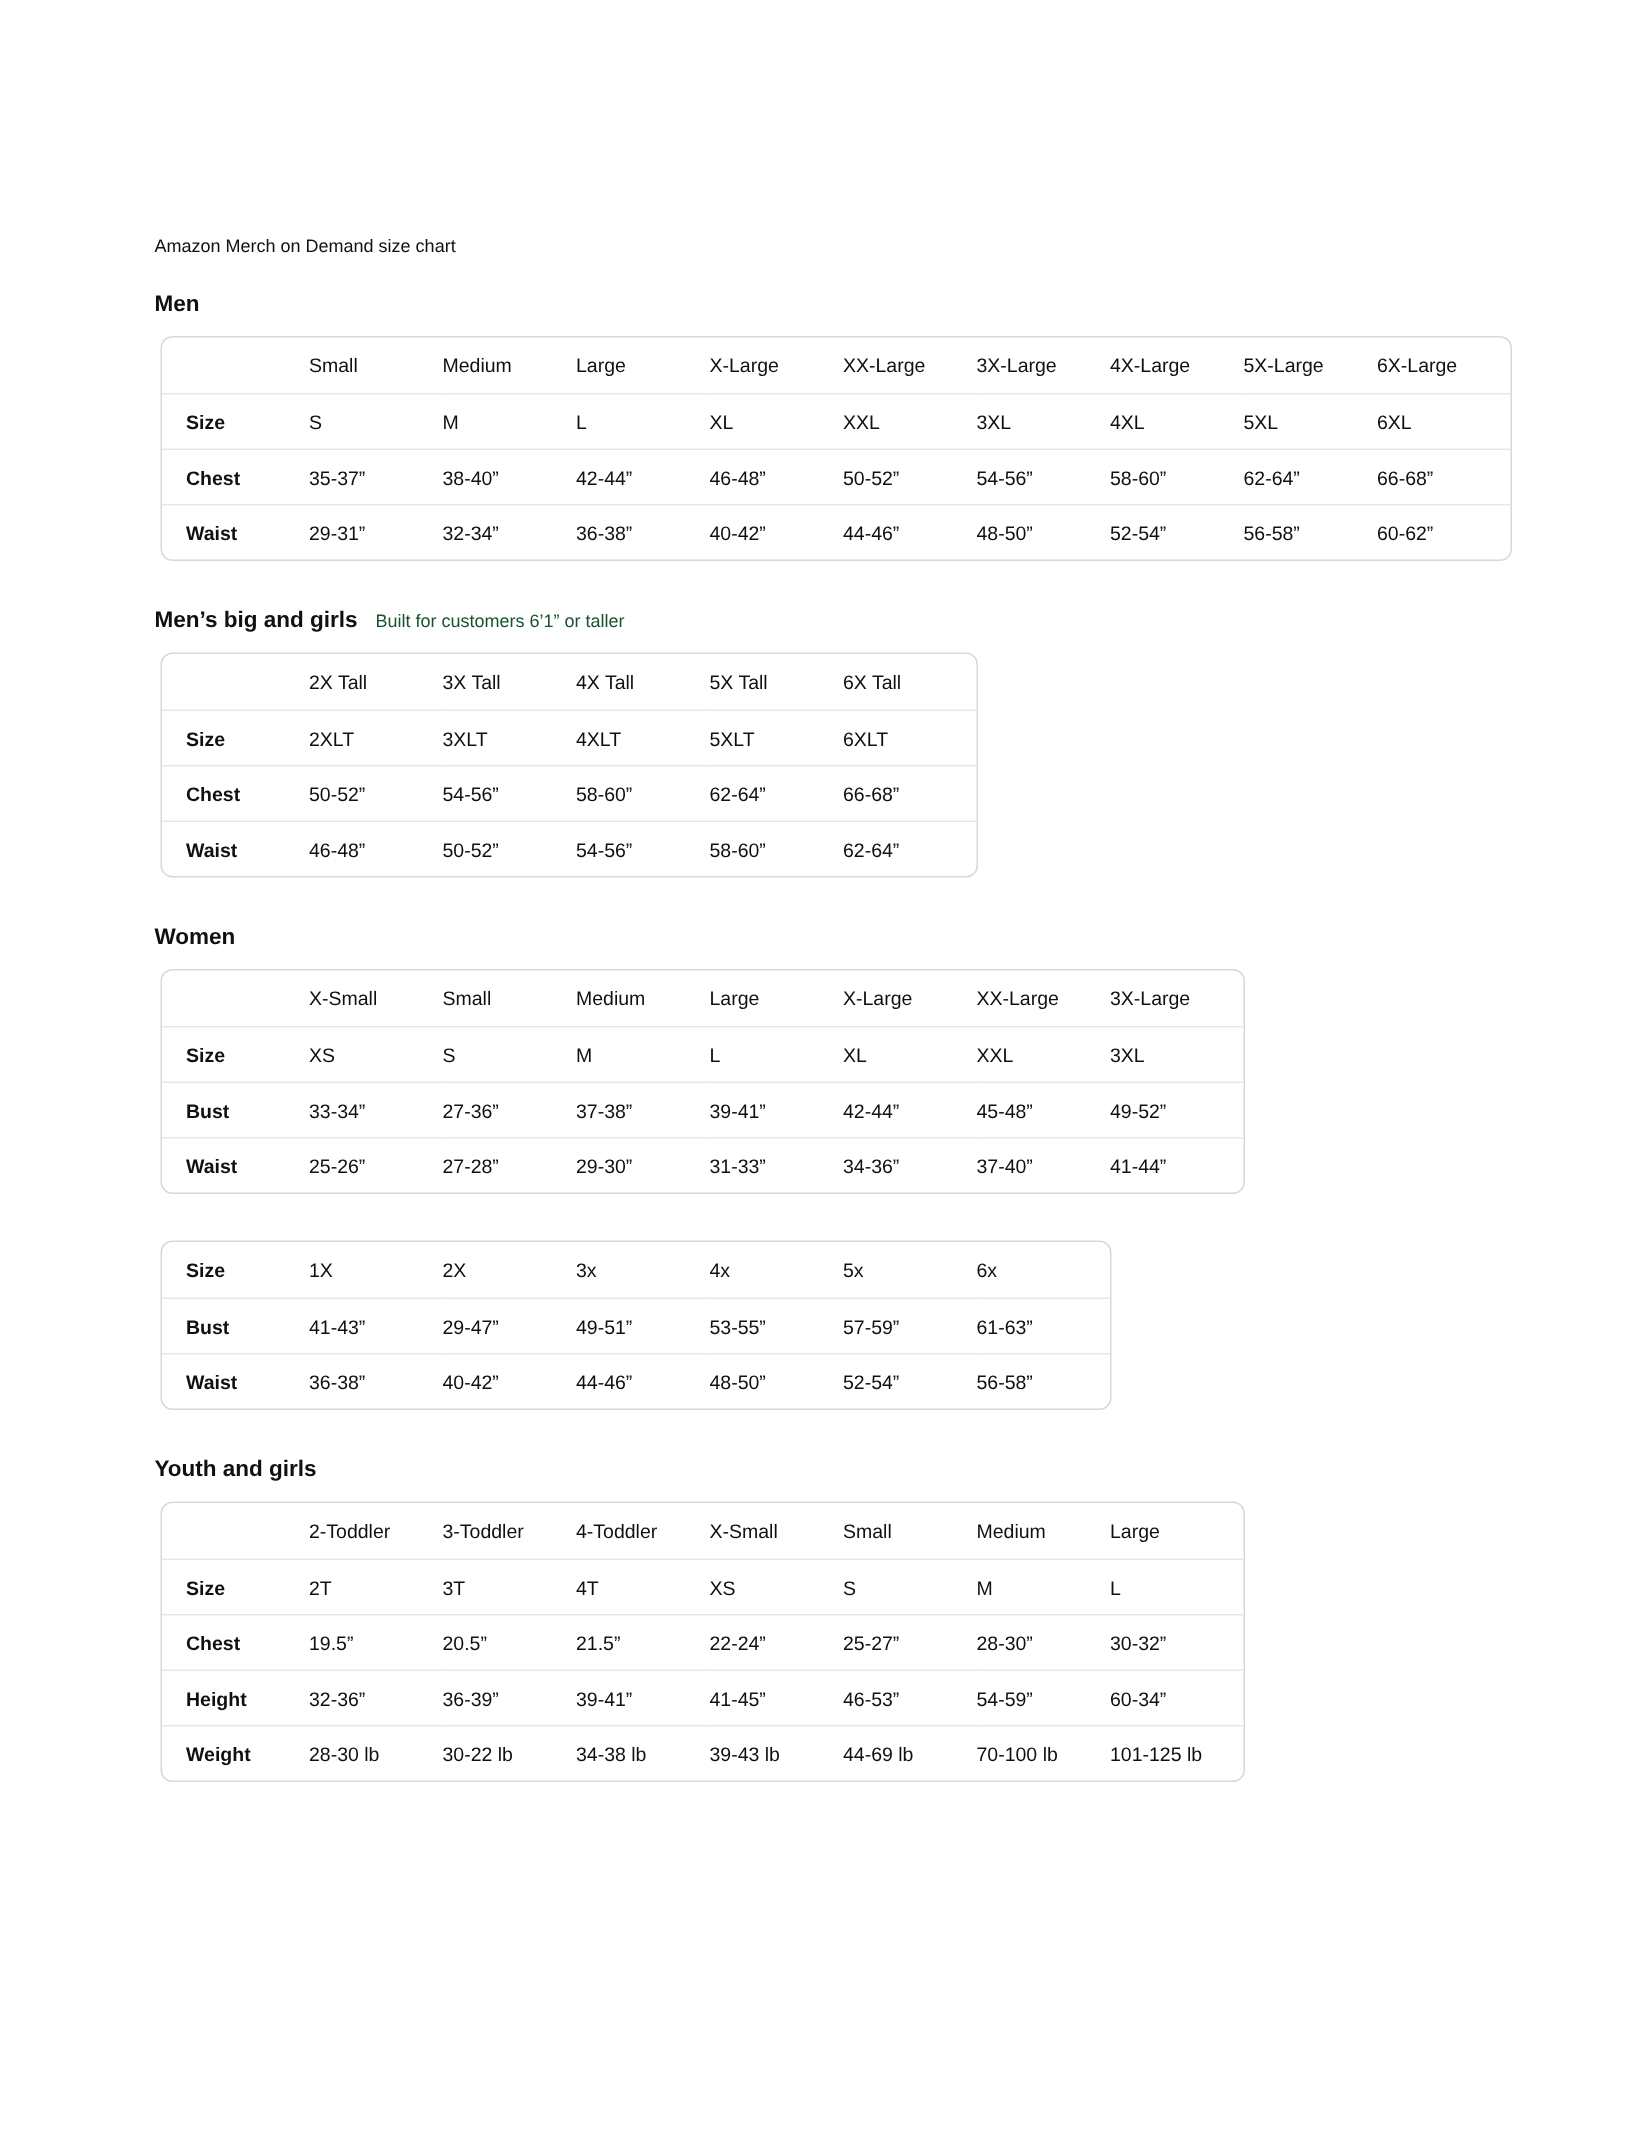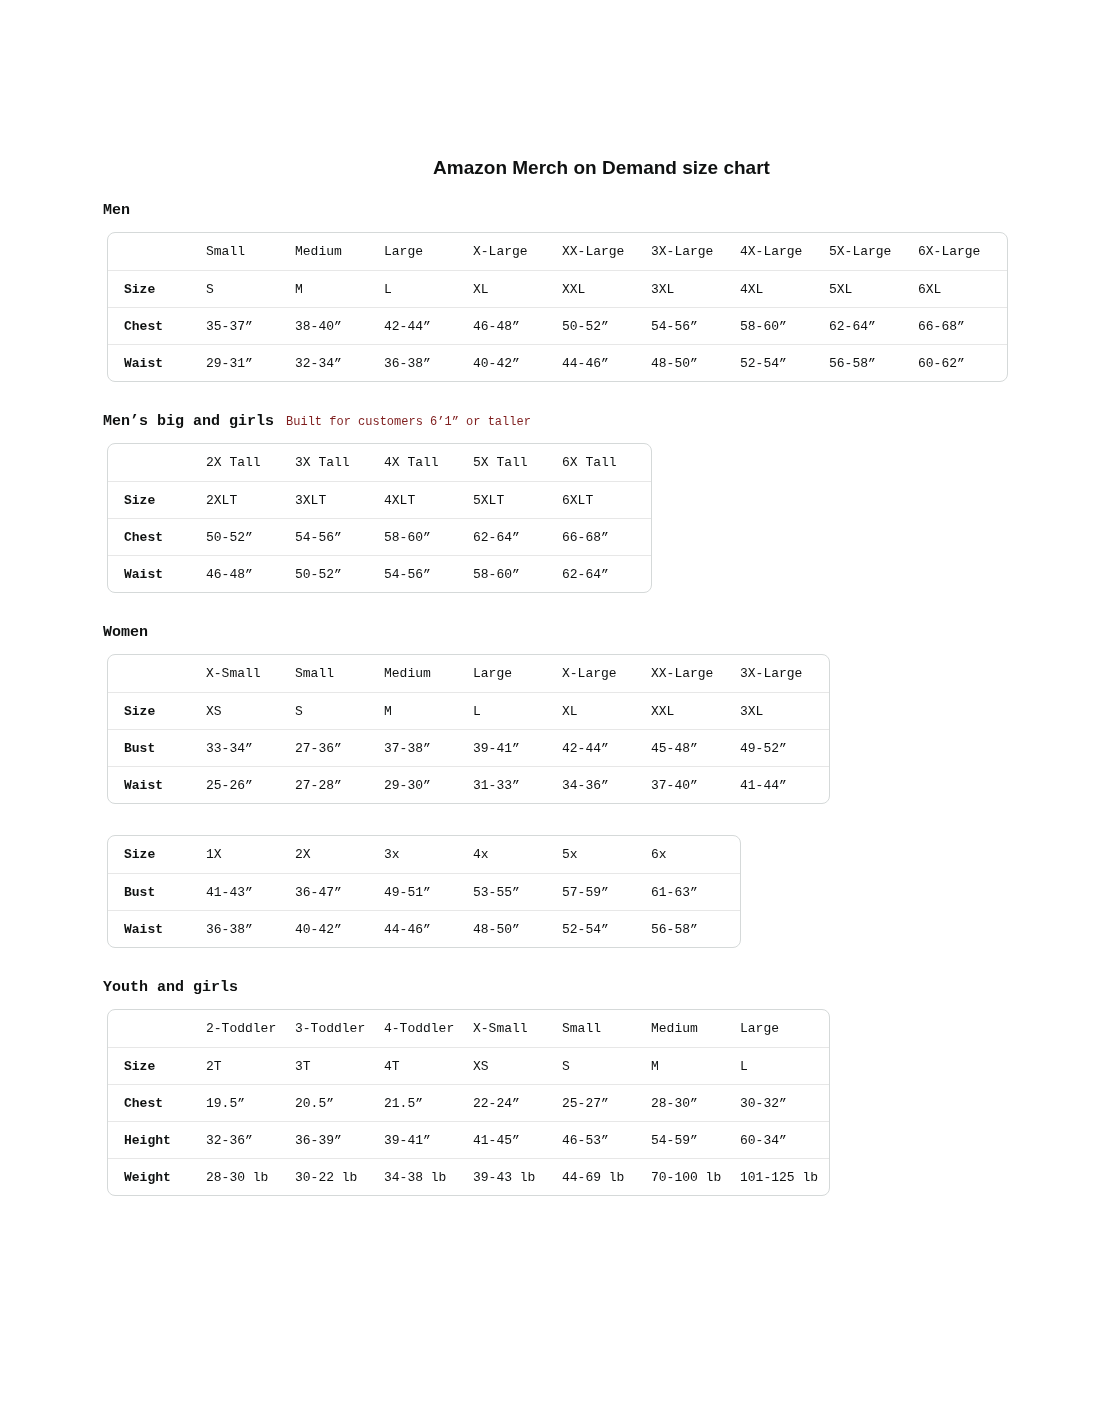--- a/index.html
+++ b/index.html
@@ -19,11 +19,10 @@
     padding: 157px 0 0 103px;
   }
   .page-title {
-    font-size: 19px;
-    font-weight: 700;
+    font-size: 12px;
+    font-weight: 400;
     margin: 0 0 23px 0;
     color: #0f1111;
-    text-align: center;
   }
   .size-section { margin: 0; font-family: Liberation Mono, monospace; }
   .section-heading-row {

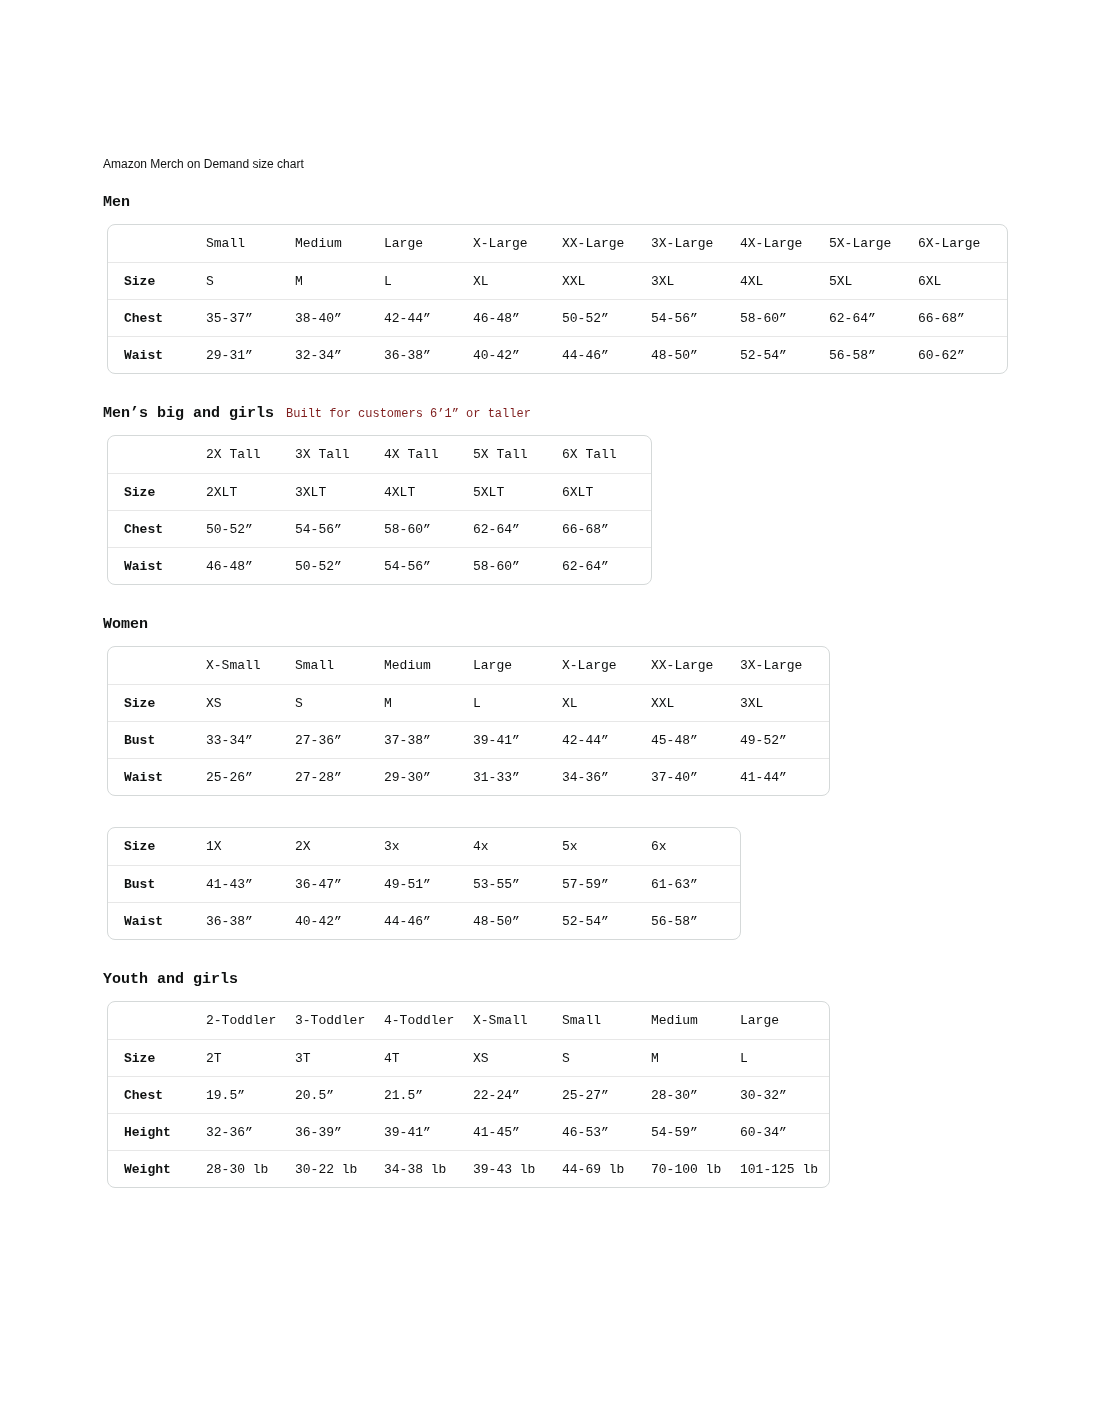--- a/index.html
+++ b/index.html
@@ -24,7 +24,7 @@
     margin: 0 0 23px 0;
     color: #0f1111;
   }
-  .size-section { margin: 0; font-family: Liberation Mono, monospace; }
+  .size-section { margin: 0; }
   .section-heading-row {
     display: flex;
     align-items: baseline;

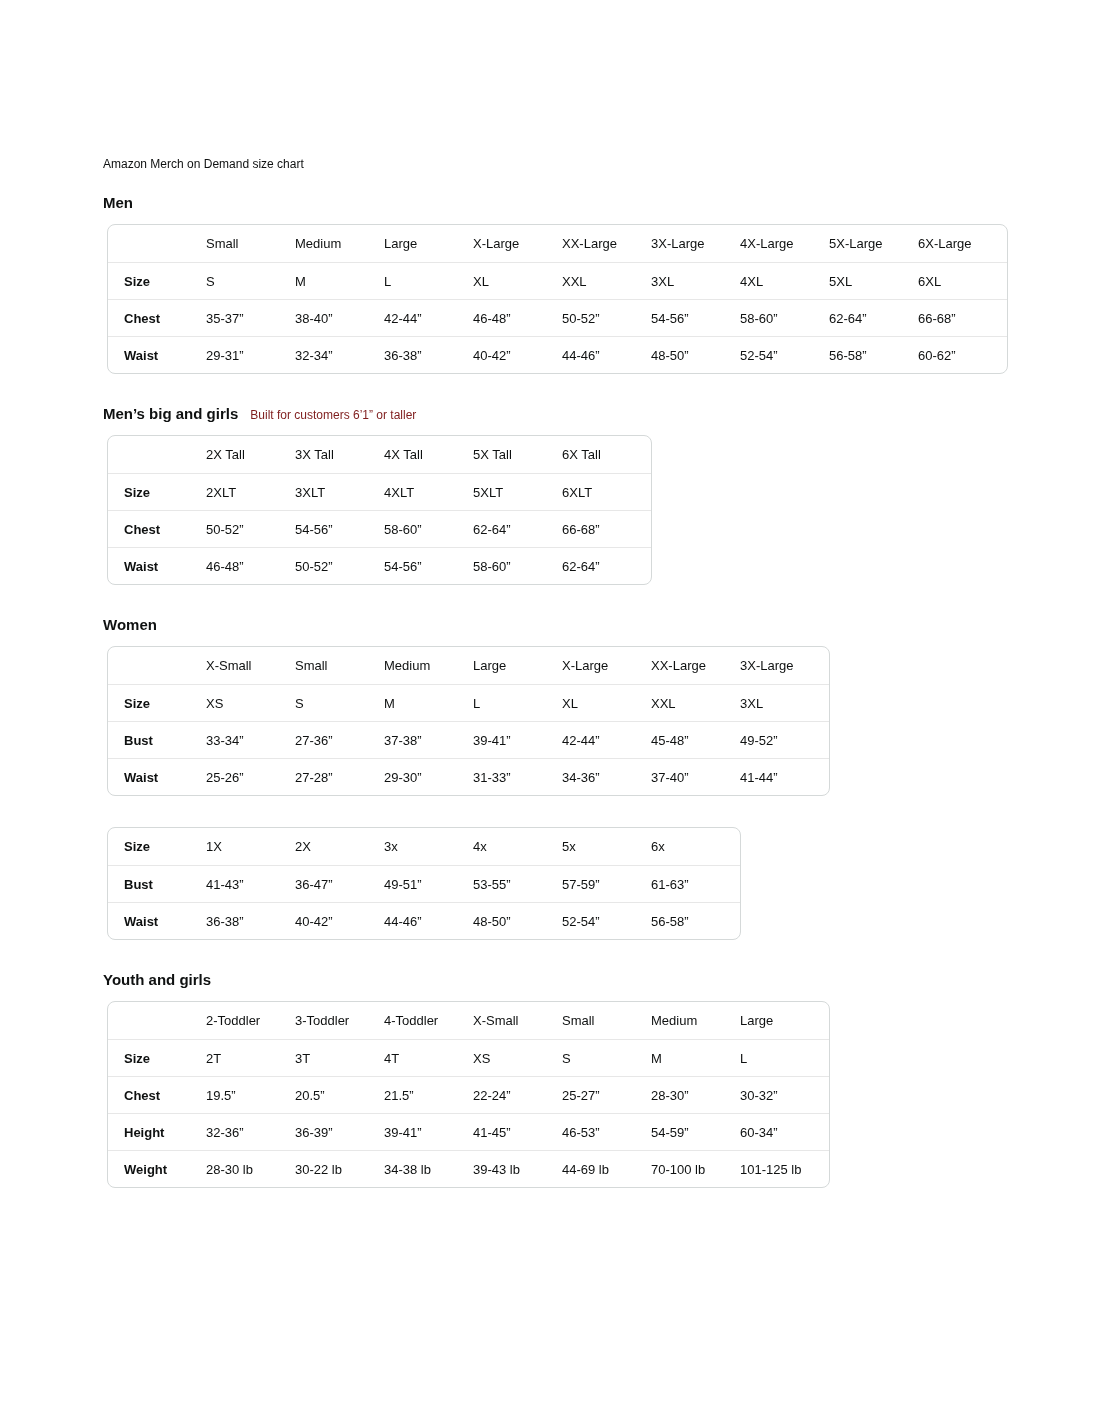--- a/index.html
+++ b/index.html
@@ -40,7 +40,7 @@
     font-size: 12px;
     font-weight: 400;
     margin-left: 12px;
-    color: #7f1d1d;
+    color: #14532d;
   }
   table.size-table {
     border-collapse: separate;

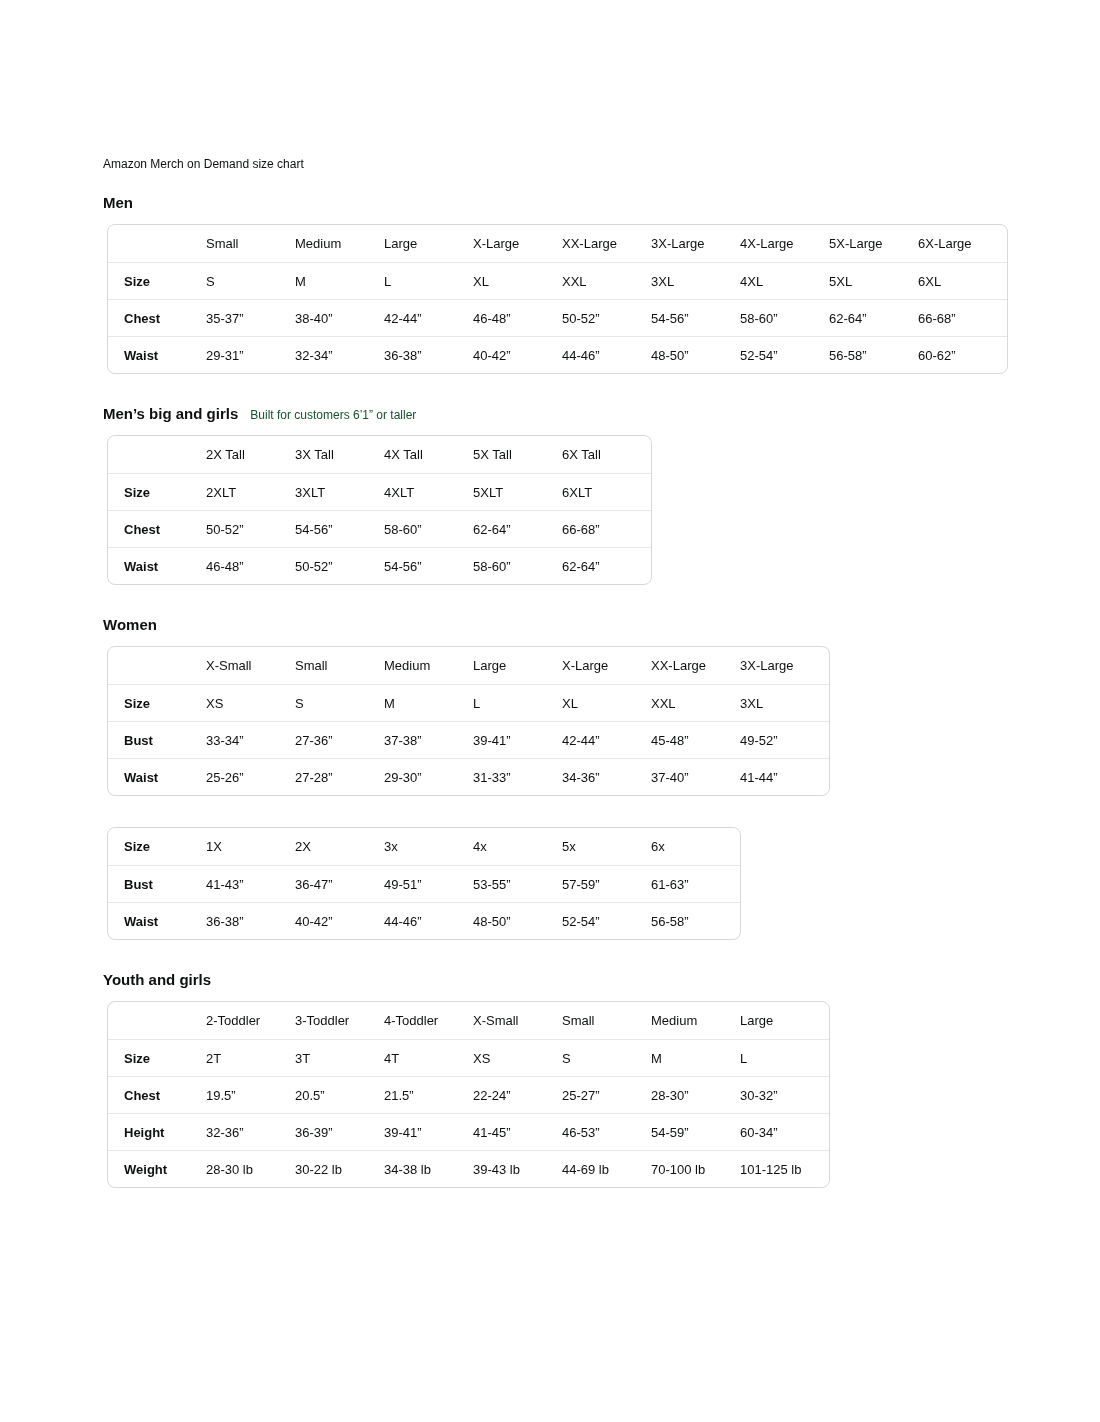--- a/index.html
+++ b/index.html
@@ -278,7 +278,7 @@
             <tr class="divided">
               <td class="c-label">Bust</td>
               <td class="c-data">41-43”</td>
-              <td class="c-data">36-47”</td>
+              <td class="c-data">29-47”</td>
               <td class="c-data">49-51”</td>
               <td class="c-data">53-55”</td>
               <td class="c-data">57-59”</td>

